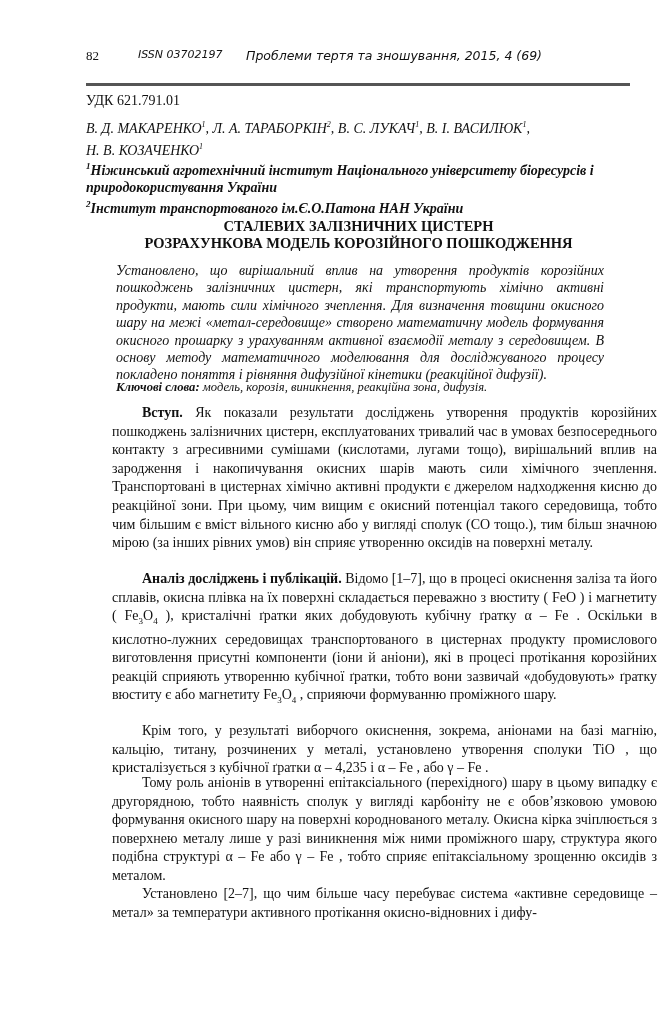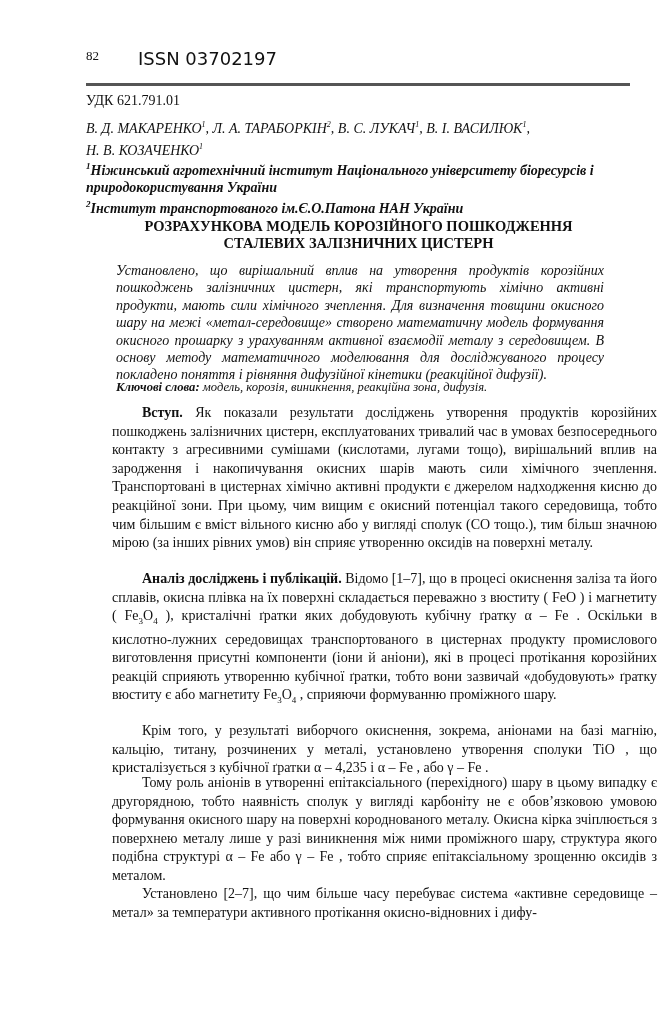--- a/index.html
+++ b/index.html
@@ -7,7 +7,7 @@
   .page { position: absolute; left: 16px; top: 0; width: 670px; height: 1024px; }
   .header { position: absolute; left: 70px; top: 48px; width: 530px; height: 20px; }
   .header .pnum { position: absolute; left: 0; top: 0; font-family: "Liberation Serif", serif; font-size: 13px; }
-  .header .issn { position: absolute; left: 52px; top: 0; font-family: "DejaVu Sans", sans-serif; font-size: 18px; }
+  .header .issn { position: absolute; left: 52px; top: 0; font-family: "DejaVu Sans", sans-serif; font-style: italic; font-size: 11px; }
   .header .journal { position: absolute; left: 160px; top: 0; font-family: "DejaVu Sans", sans-serif; font-style: italic; font-size: 12.5px; }
   .rule { position: absolute; left: 70px; top: 83px; width: 544px; height: 3px; background: #555; }
   .serif { font-family: "Liberation Serif", serif; }

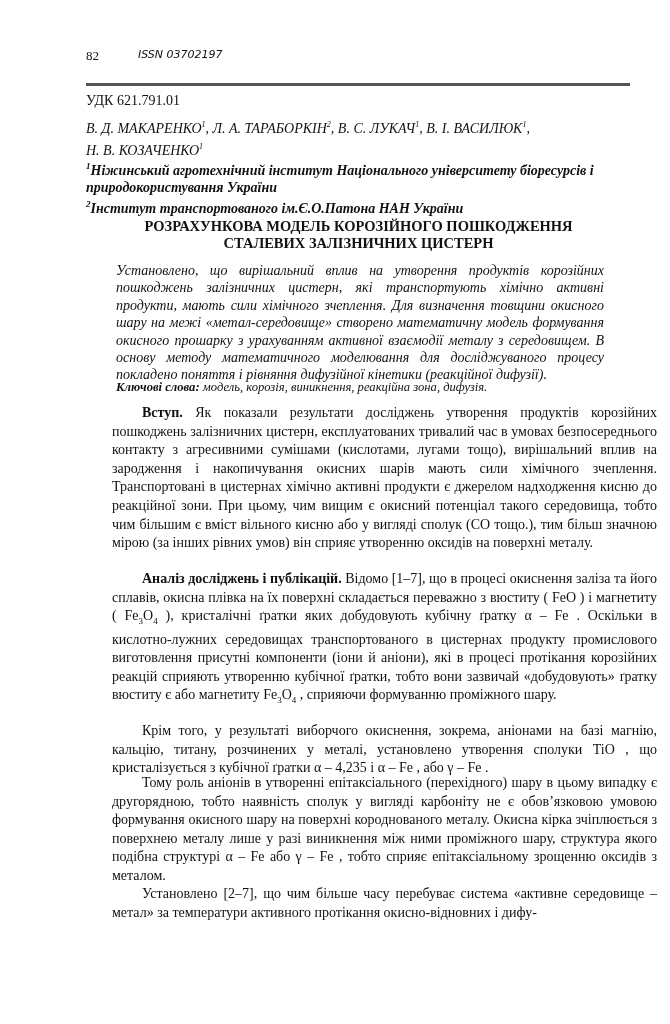--- a/index.html
+++ b/index.html
@@ -37,6 +37,7 @@
   <div class="header">
     <span class="pnum">82</span>
     <span class="issn">ISSN 03702197</span>
+    <span class="journal">Проблеми тертя та зношування, 2015, 4 (69)</span>
   </div>
   <div class="rule"></div>
 

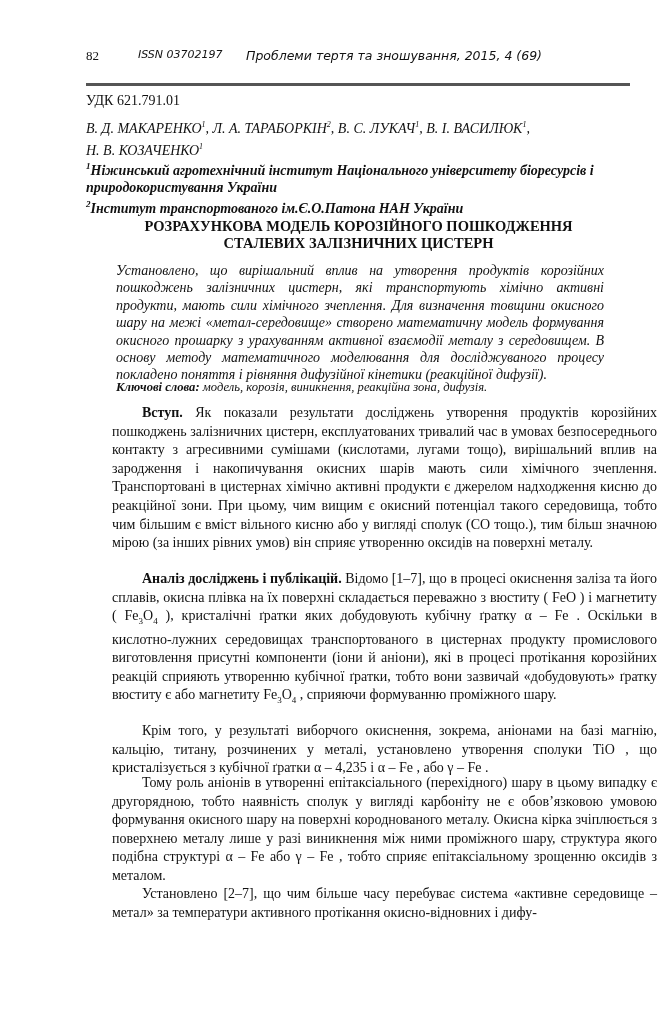--- a/index.html
+++ b/index.html
@@ -57,8 +57,8 @@
   </div>
 
   <div class="title serif">
+    <div>СТАЛЕВИХ ЗАЛІЗНИЧНИХ ЦИСТЕРН</div>
     <div>РОЗРАХУНКОВА МОДЕЛЬ КОРОЗІЙНОГО ПОШКОДЖЕННЯ</div>
-    <div>СТАЛЕВИХ ЗАЛІЗНИЧНИХ ЦИСТЕРН</div>
   </div>
 
   <div class="abstract serif">Установлено, що вирішальний вплив на утворення продуктів корозійних пошкоджень залізничних цистерн, які транспортують хімічно активні продукти, мають сили хімічного зчеплення. Для визначення товщини окисного шару на межі «метал-середовище» створено математичну модель формування окисного прошарку з урахуванням активної взаємодії металу з середовищем. В основу методу математичного моделювання для досліджуваного процесу покладено поняття і рівняння дифузійної кінетики (реакційної дифузії).</div>

